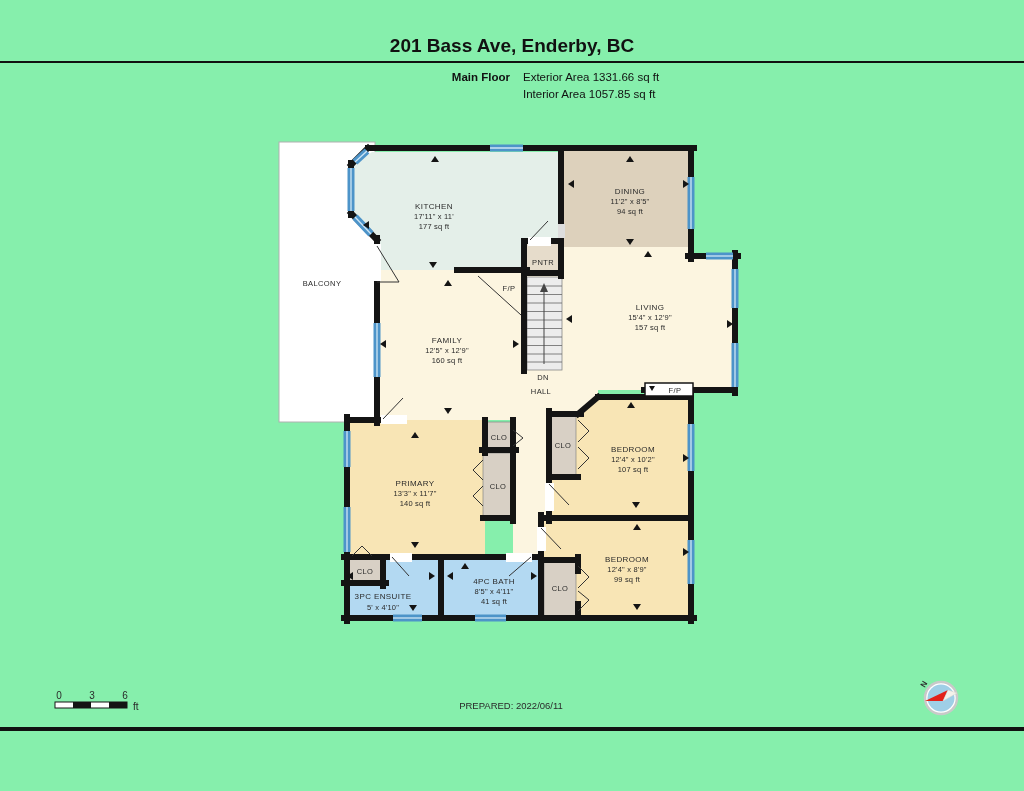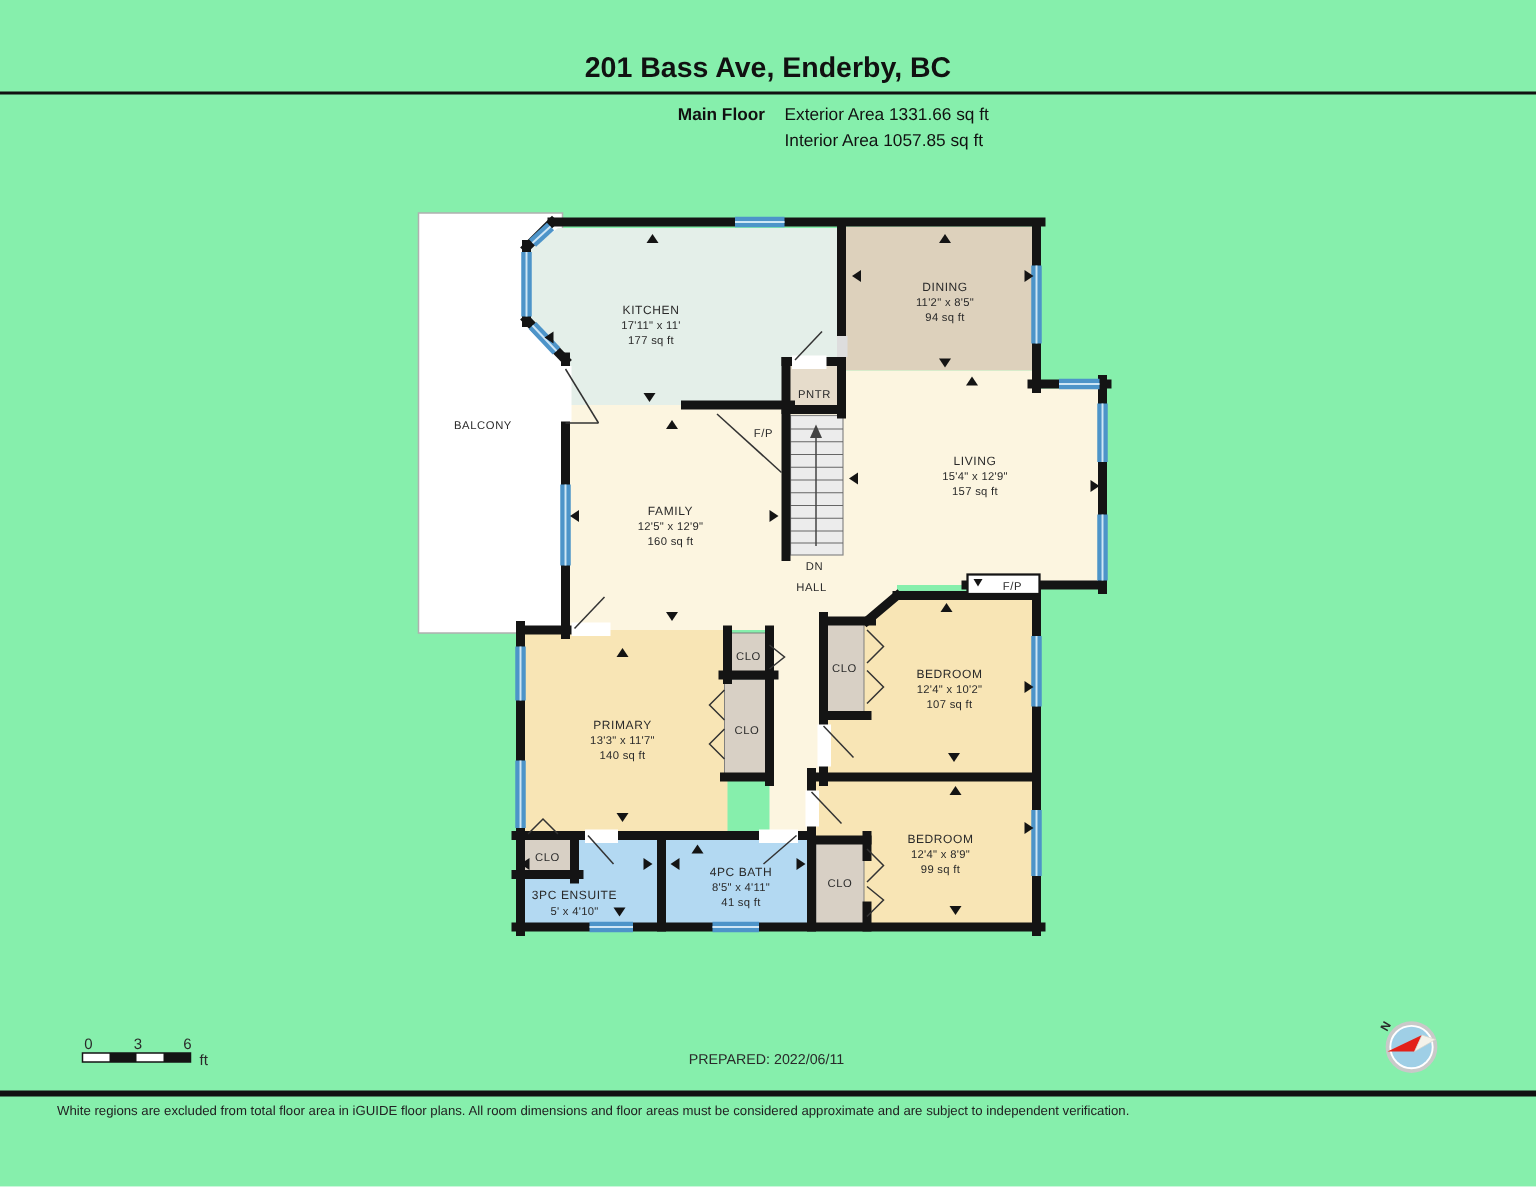--- a/index.html
+++ b/index.html
@@ -291,7 +291,6 @@
   </svg>
 
   <div class="footerbar"></div>
-  <div class="footertext">White regions are excluded from total floor area in iGUIDE floor plans. All room dimensions and floor areas must be considered approximate and are subject to independent verification.</div>
 </div>
 
 </body></html>

